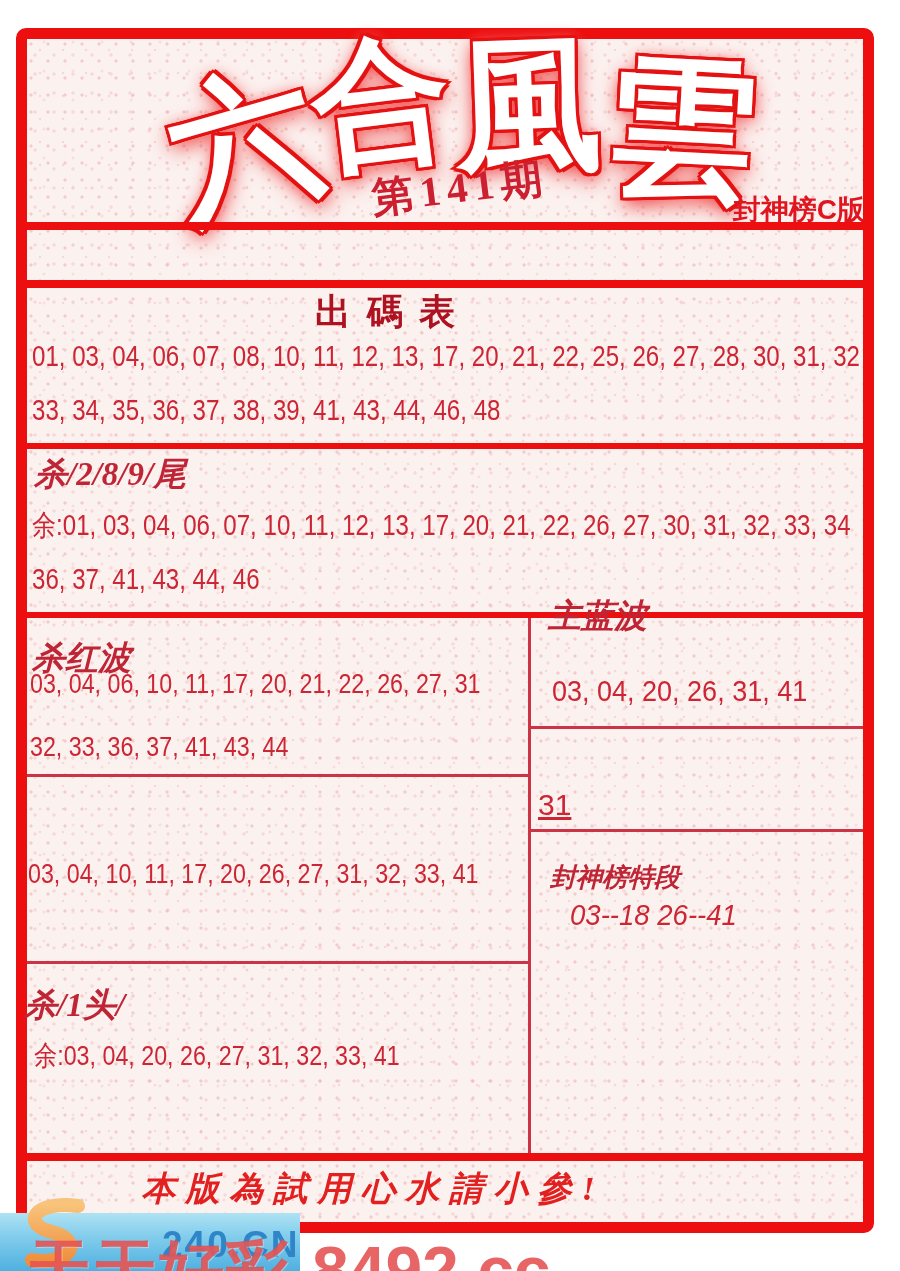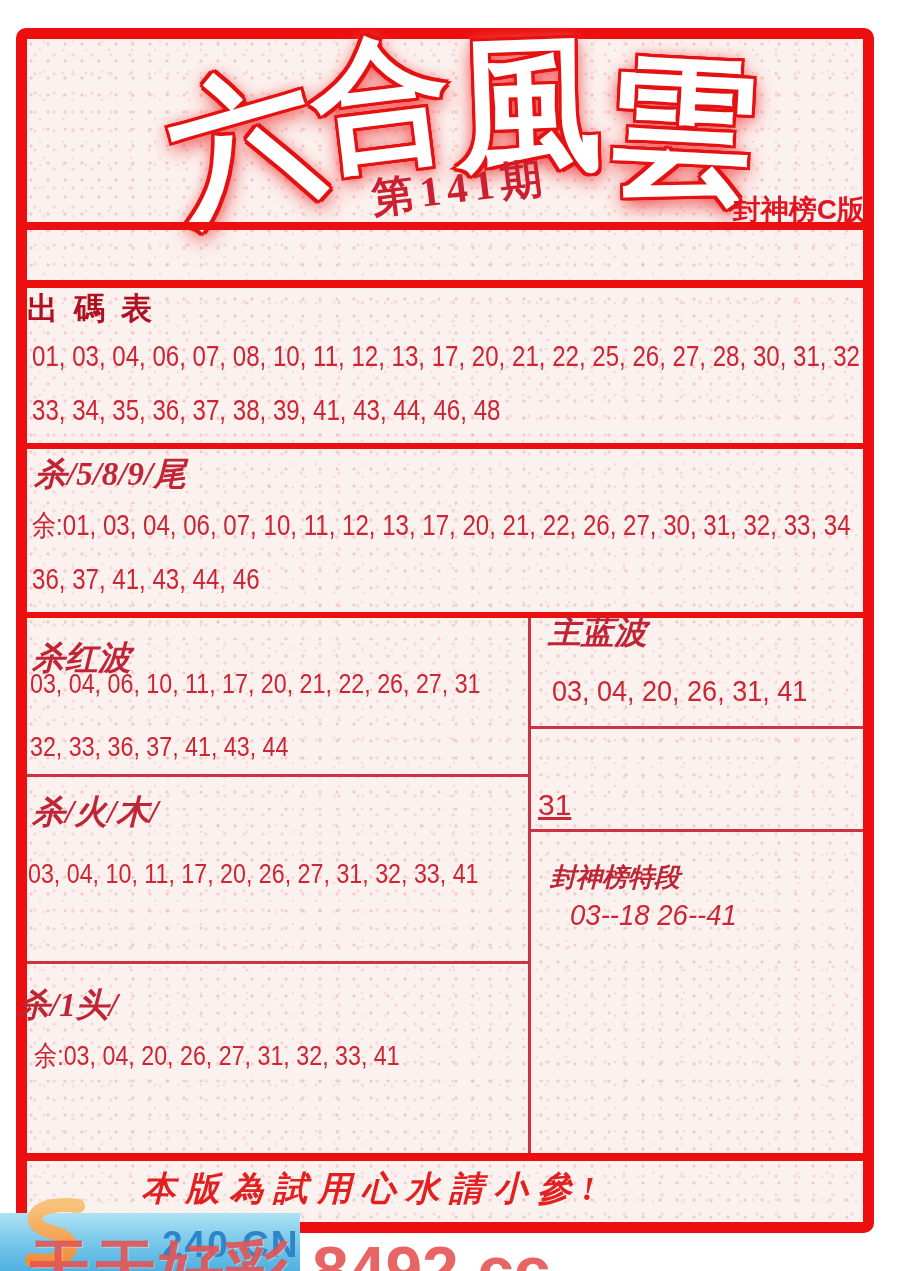--- a/index.html
+++ b/index.html
@@ -59,8 +59,8 @@
   .tips { position:absolute; left:30px; top:234px; width:842px; font-size:29px;
     color:#ea6a6a; letter-spacing:0.5px; z-index:2; white-space:nowrap; }
 
-  .chuma-title { position:absolute; left:27px; top:288px; width:732px; text-align:left;
-    font-family:"Liberation Serif", serif; font-weight:bold; font-size:31px;
+  .chuma-title { position:absolute; left:27px; top:288px; width:732px; text-align:center;
+    font-family:"Liberation Serif", serif; font-weight:bold; font-size:36px;
     letter-spacing:16px; color:#ae1120; z-index:2; }
 
   .nums { position:absolute; font-size:29px; color:#cc2534; white-space:nowrap;

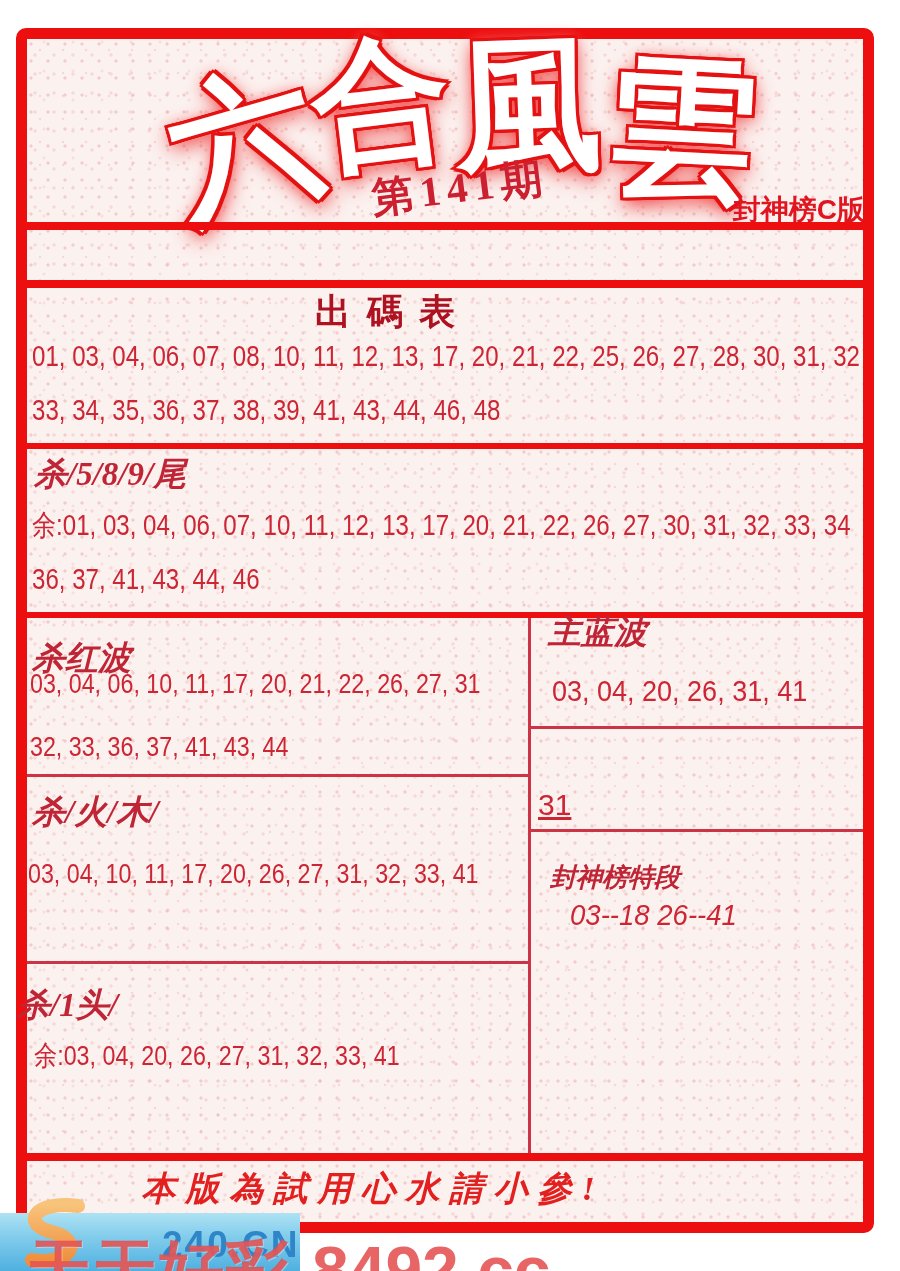--- a/index.html
+++ b/index.html
@@ -127,7 +127,7 @@
 
   <div class="hdiv d3"></div>
 
-  <div class="sec-h shawei-h">杀/5/8/9/尾</div>
+  <div class="sec-h shawei-h">杀/2/8/9/尾</div>
   <div class="nums shawei1">余:01, 03, 04, 06, 07, 10, 11, 12, 13, 17, 20, 21, 22, 26, 27, 30, 31, 32, 33, 34</div>
   <div class="nums shawei2">36, 37, 41, 43, 44, 46</div>
 

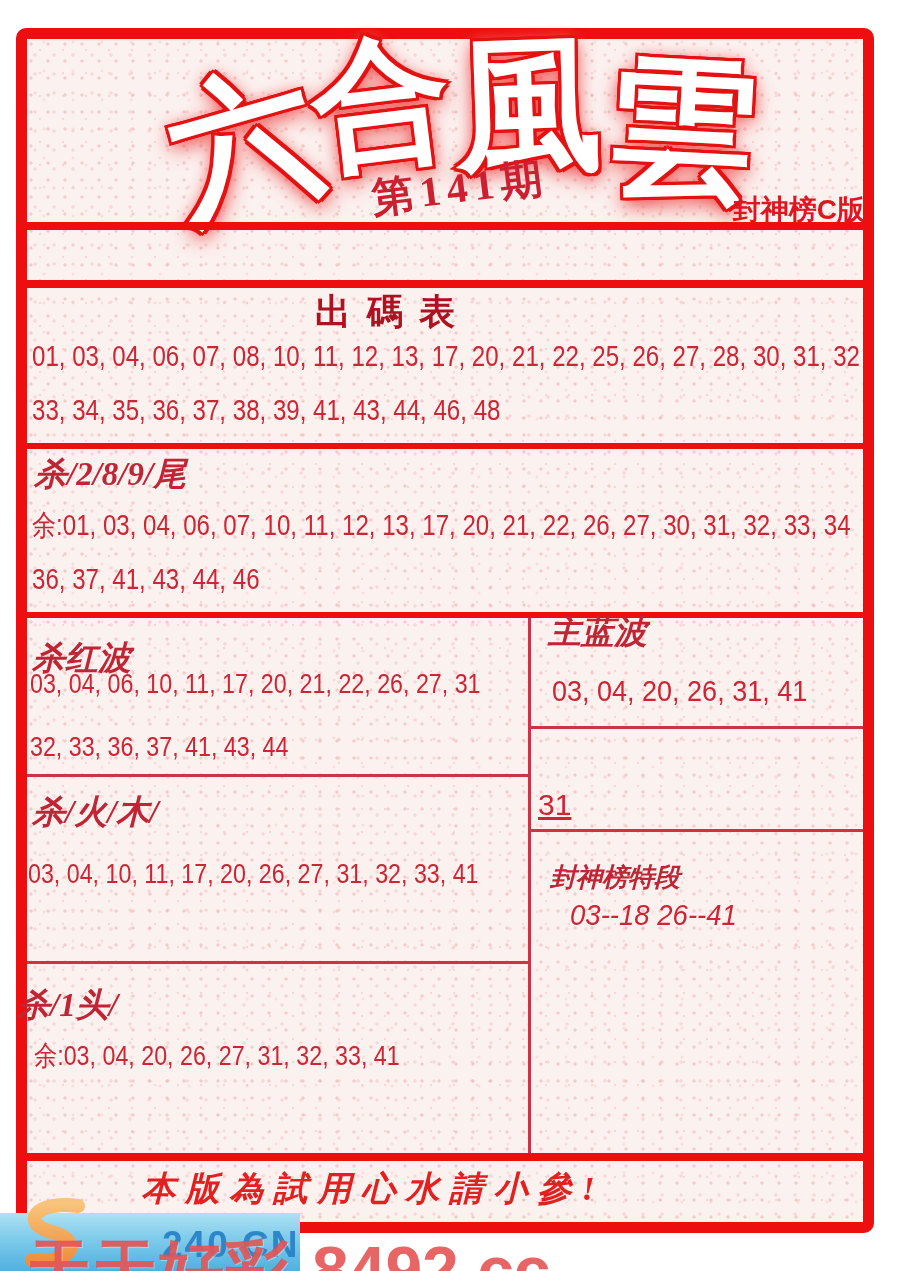--- a/index.html
+++ b/index.html
@@ -83,7 +83,7 @@
   .hongbo-h { left:32px; top:622px;margin-top:14px; }
   .huomu-h  { left:32px; top:790px; }
   .yitou-h  { left:17px; top:983px;font-style:italic; }
-  .lanbo-h  { left:548px; top:610px; }
+  .lanbo-h  { left:548px; top:594px; }
   .teduan-h { left:550px; top:860px; font-size:26px; }
 
   .footer-note { position:absolute; left:27px; top:1166px; width:692px; text-align:center;

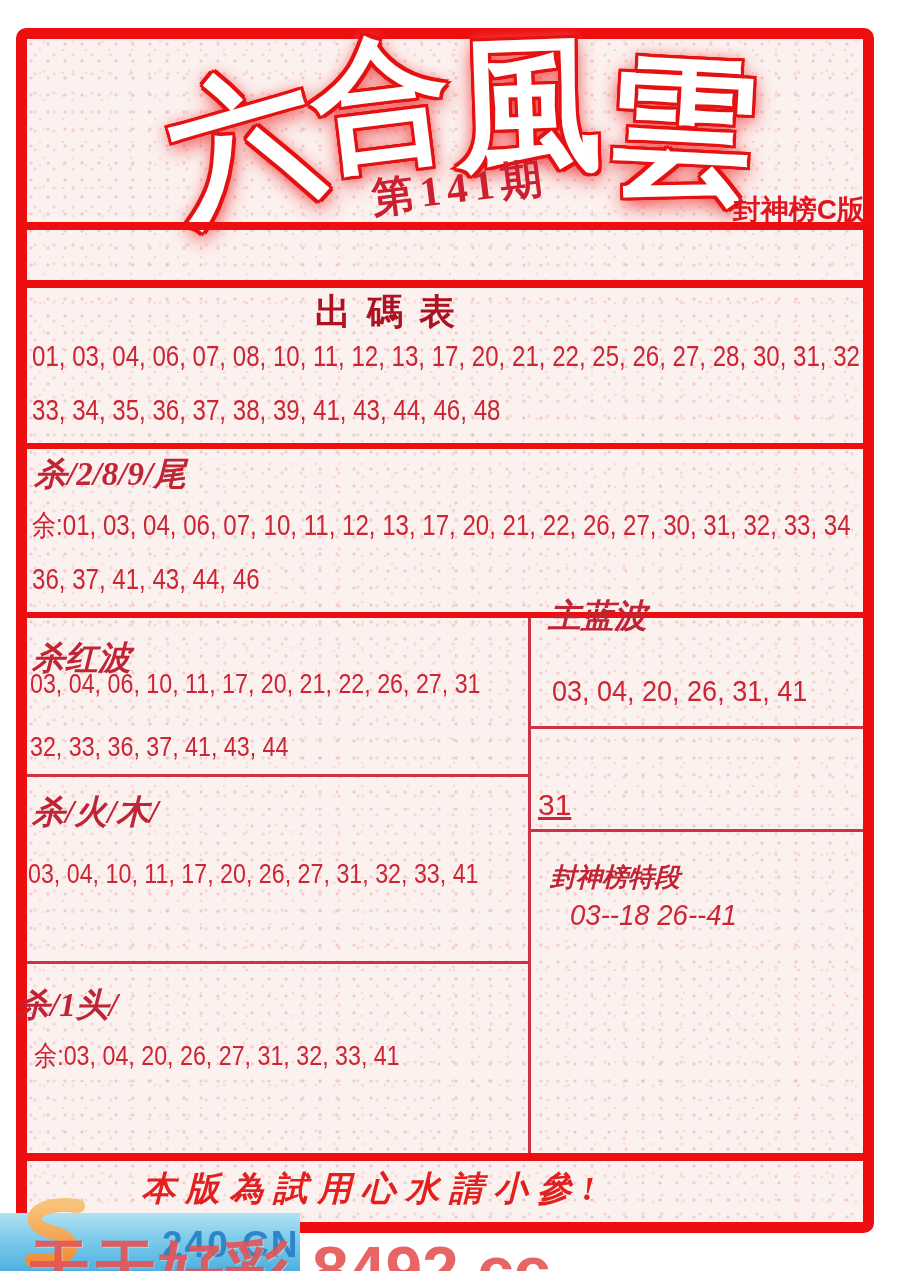--- a/index.html
+++ b/index.html
@@ -139,7 +139,6 @@
   <div class="nums hongbo2">32, 33, 36, 37, 41, 43, 44</div>
   <div class="thin ldiv1"></div>
 
-  <div class="sec-h huomu-h">杀/火/木/</div>
   <div class="nums huomu1">03, 04, 10, 11, 17, 20, 26, 27, 31, 32, 33, 41</div>
   <div class="thin ldiv2"></div>
 

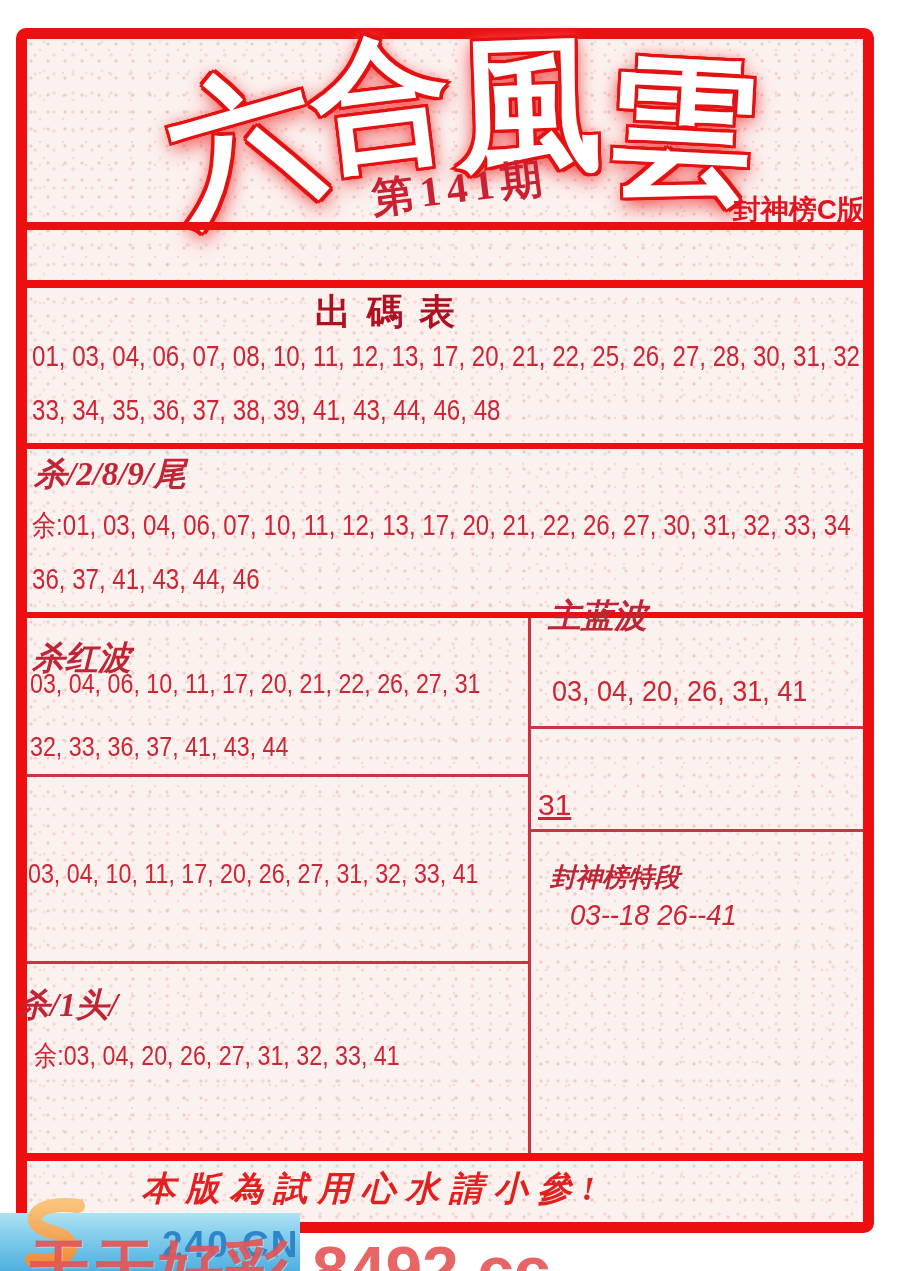--- a/index.html
+++ b/index.html
@@ -82,7 +82,7 @@
   .shawei-h { left:34px; top:452px; }
   .hongbo-h { left:32px; top:622px;margin-top:14px; }
   .huomu-h  { left:32px; top:790px; }
-  .yitou-h  { left:17px; top:983px;font-style:italic; }
+  .yitou-h  { left:24px; top:983px;font-style:italic; }
   .lanbo-h  { left:548px; top:594px; }
   .teduan-h { left:550px; top:860px; font-size:26px; }
 

